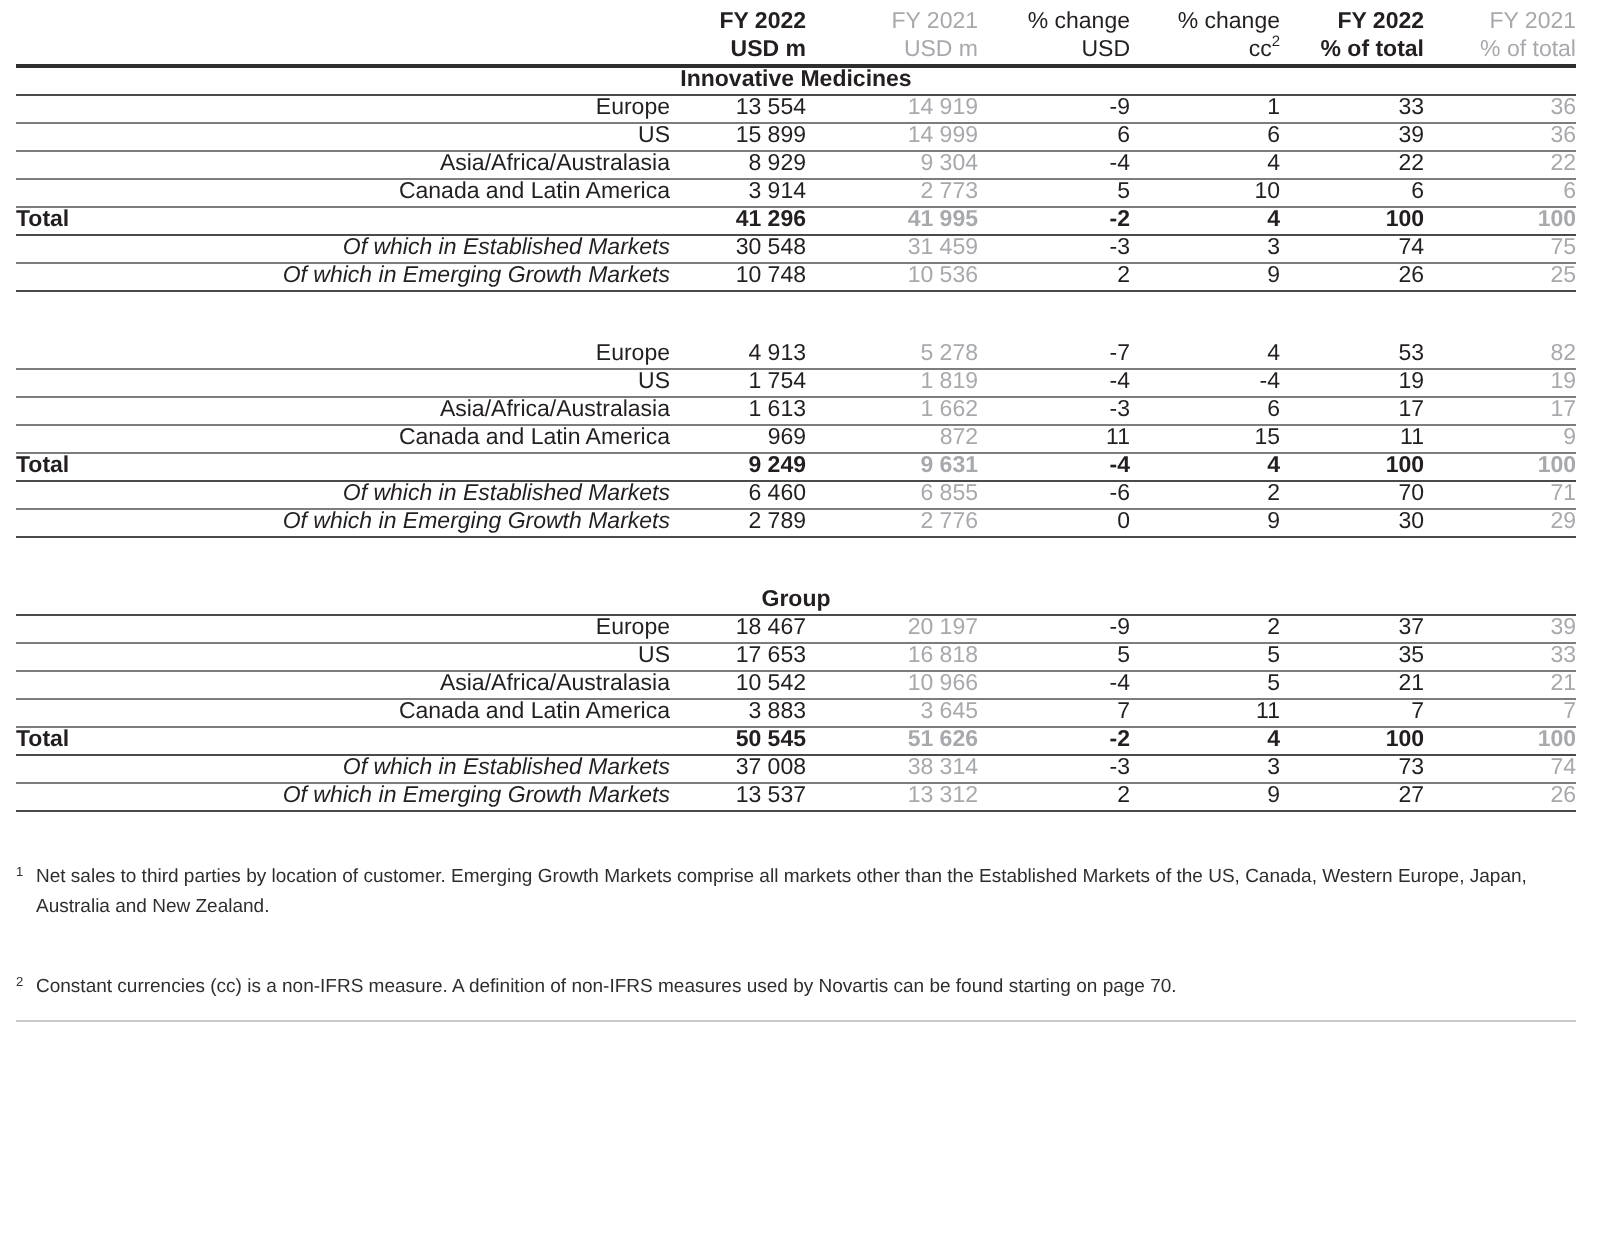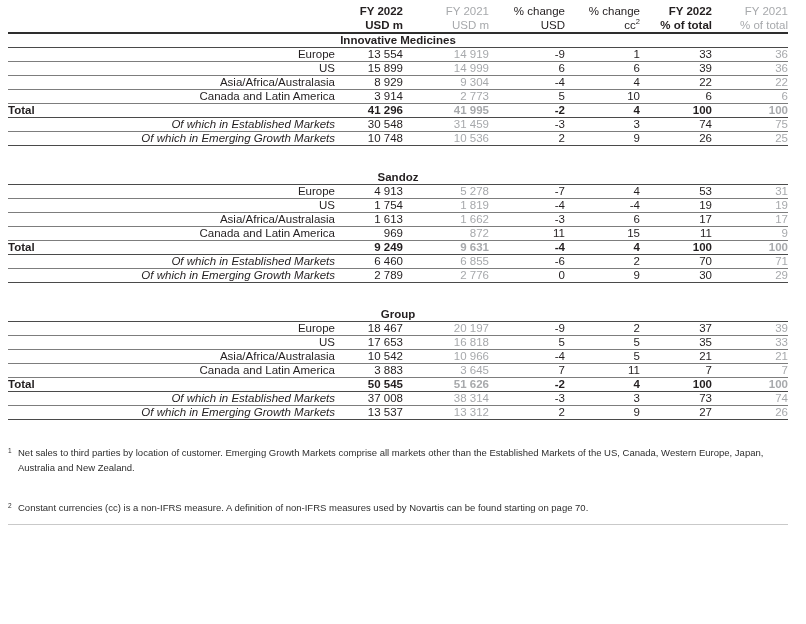--- a/index.html
+++ b/index.html
@@ -205,9 +205,6 @@
         <tr class="spacer">
           <td colspan="7"></td>
         </tr>
-        <tr class="section-row">
-          <td colspan="7">Sandoz</td>
-        </tr>
         <tr class="data-row">
           <td class="lbl">Europe</td>
           <td>4 913</td>

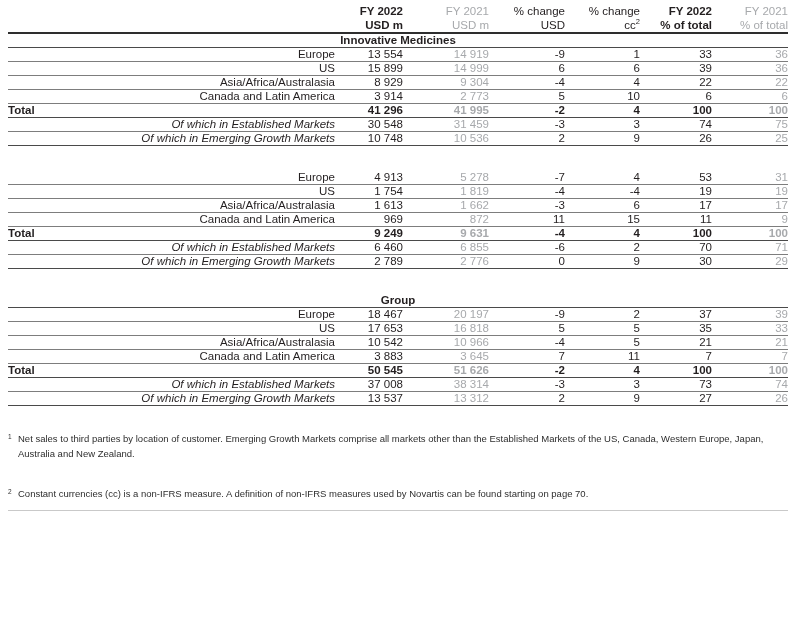--- a/index.html
+++ b/index.html
@@ -212,7 +212,7 @@
           <td>-7</td>
           <td>4</td>
           <td>53</td>
-          <td class="gray">31</td>
+          <td class="gray">82</td>
         </tr>
         <tr class="data-row">
           <td class="lbl">US</td>

